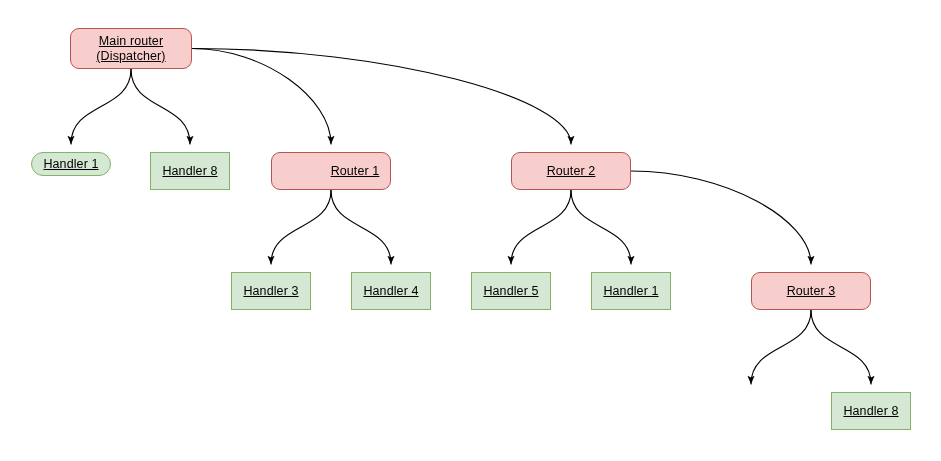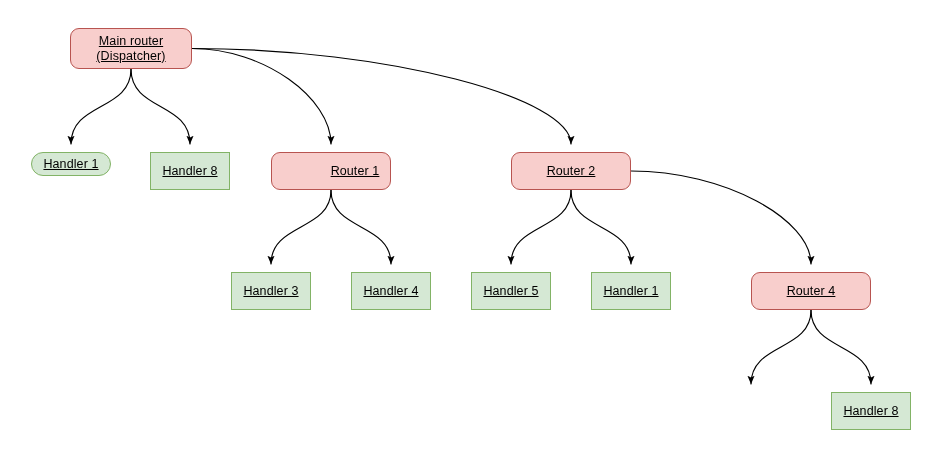--- a/index.html
+++ b/index.html
@@ -121,7 +121,7 @@
   </div>
 
   <div class="node node-router" style="left:751px; top:272px; width:120px; height:38px;">
-    <span class="node-label">Router 4</span>
+    <span class="node-label">Router 3</span>
   </div>
 
 

